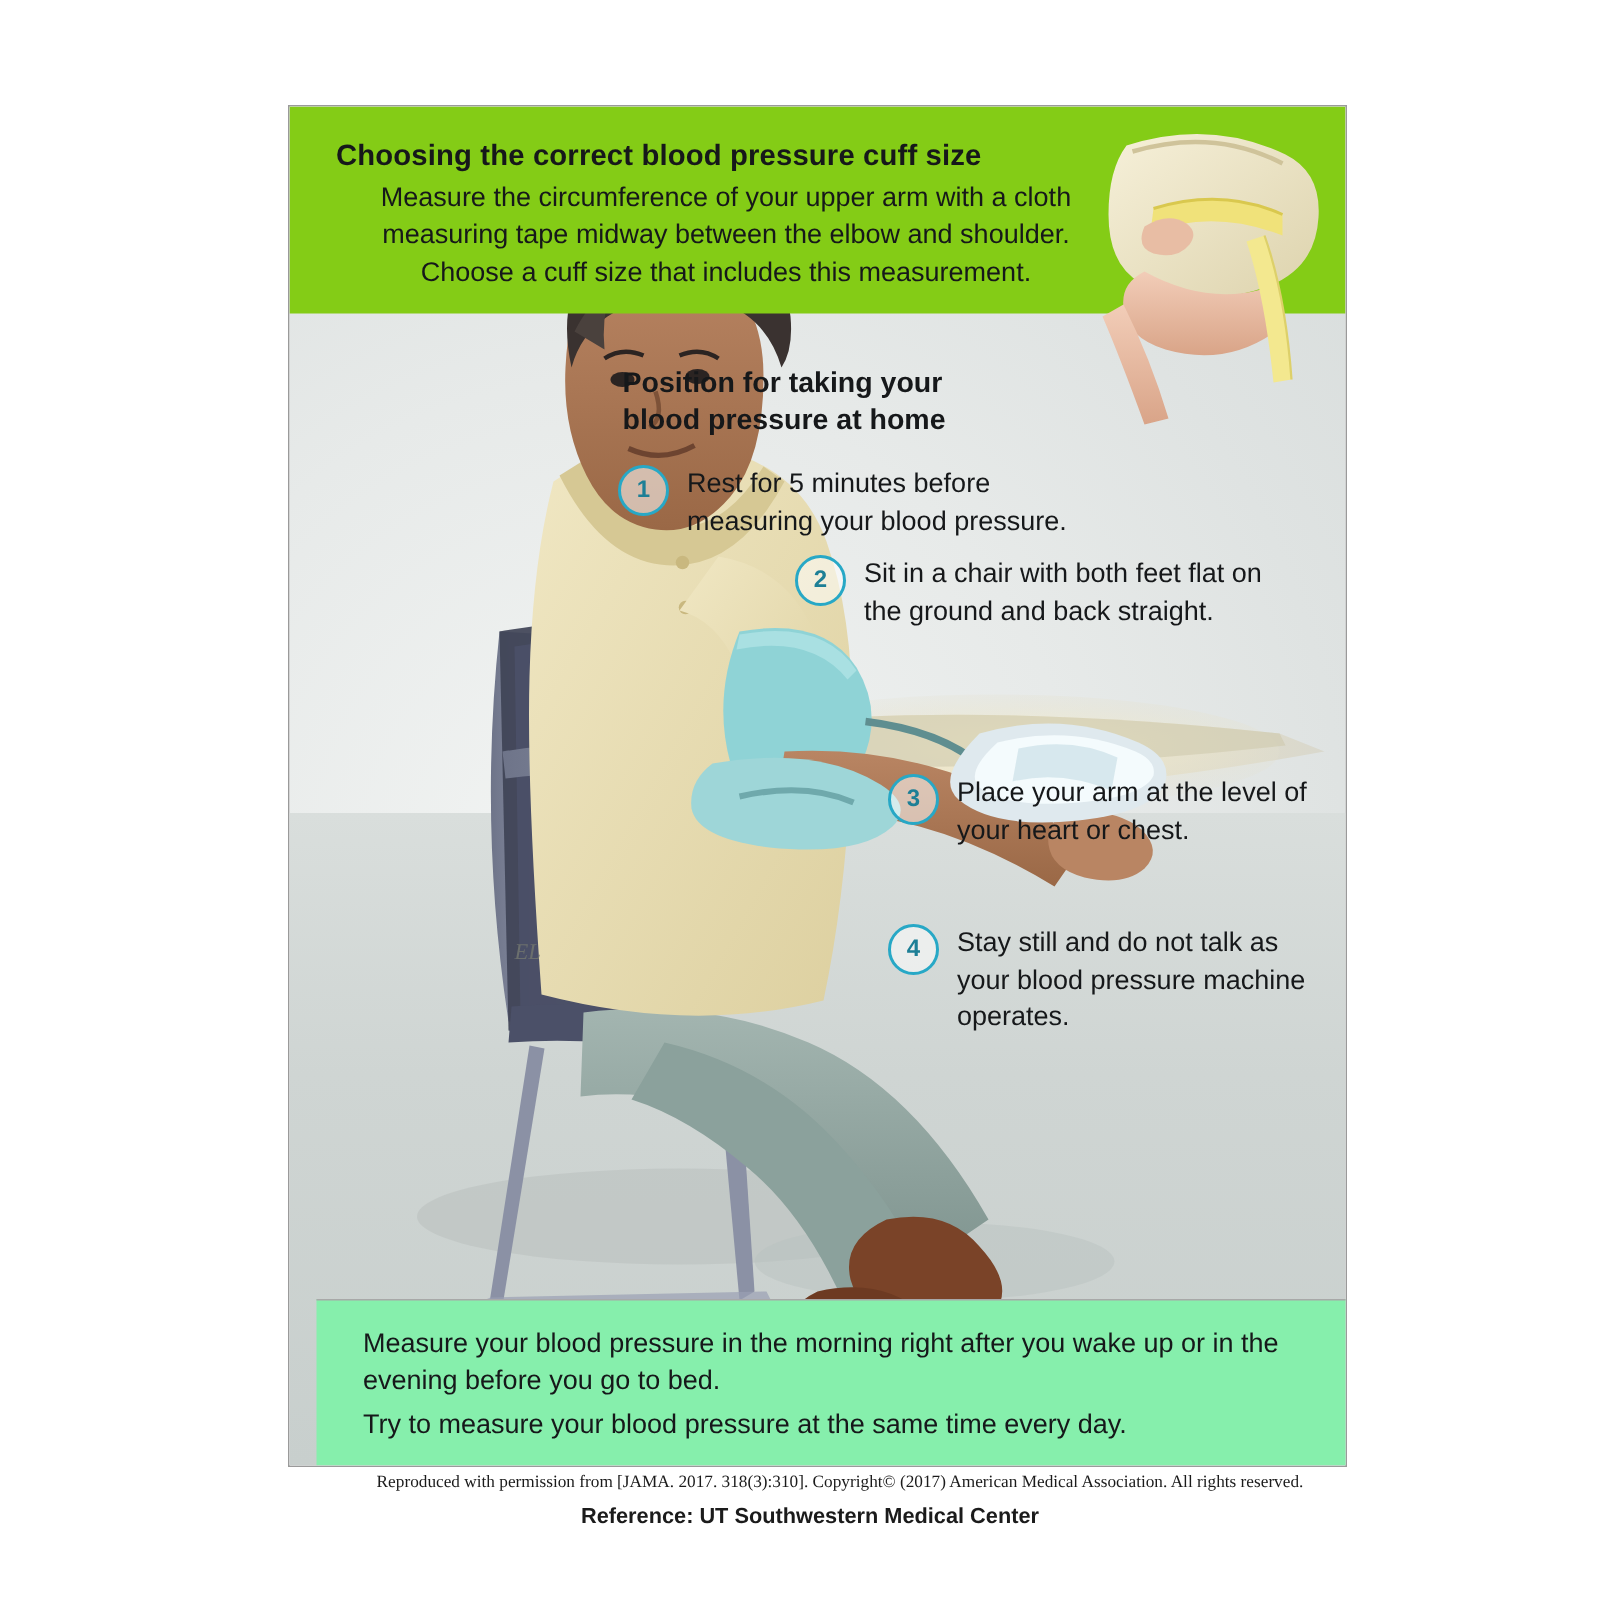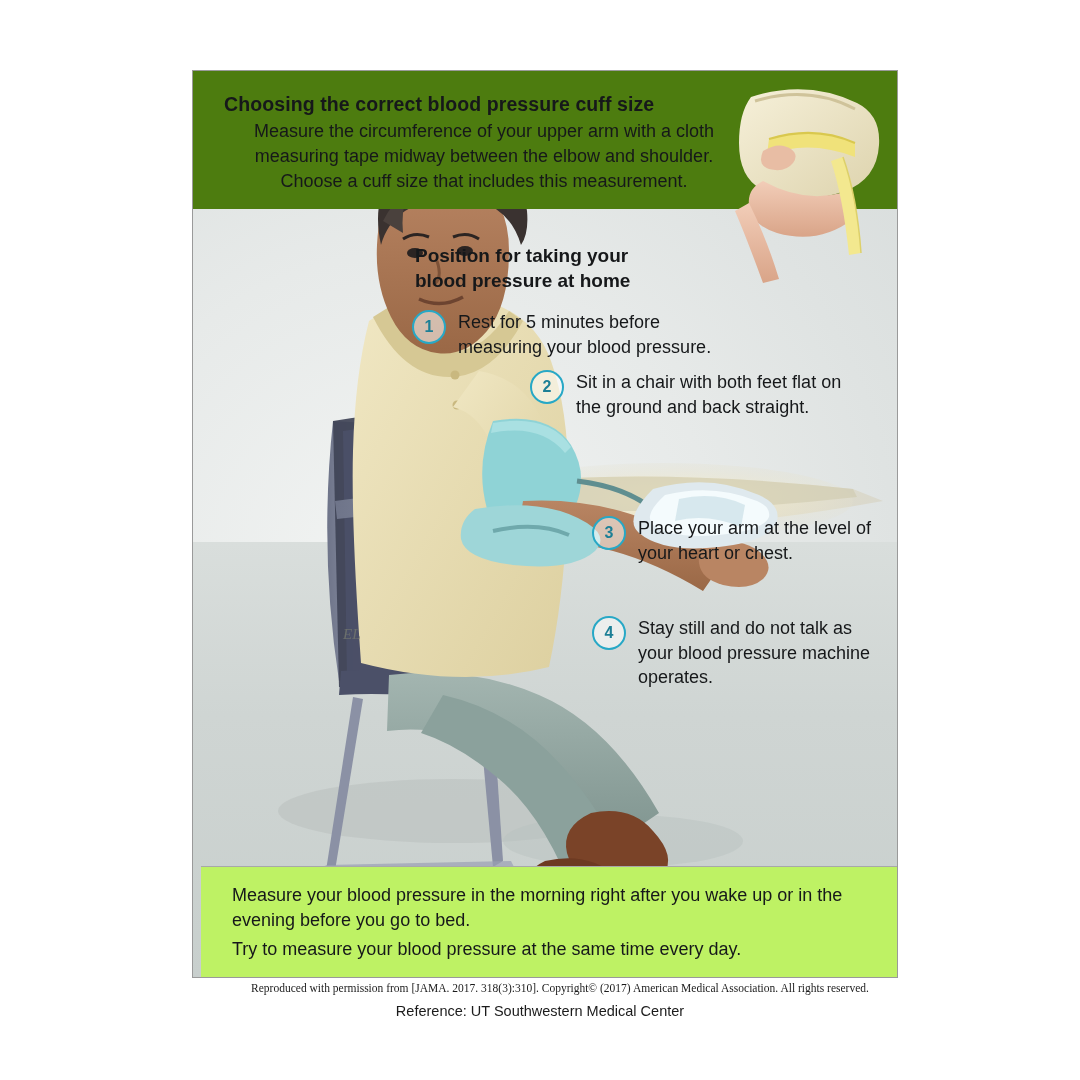--- a/index.html
+++ b/index.html
@@ -36,7 +36,7 @@
   
   .header{
     position:absolute;left:0;top:0;width:100%;height:138px;
-    background:#4d7c0f;
+    background:#84cc16;
     z-index:5;
   }
   .h-title{

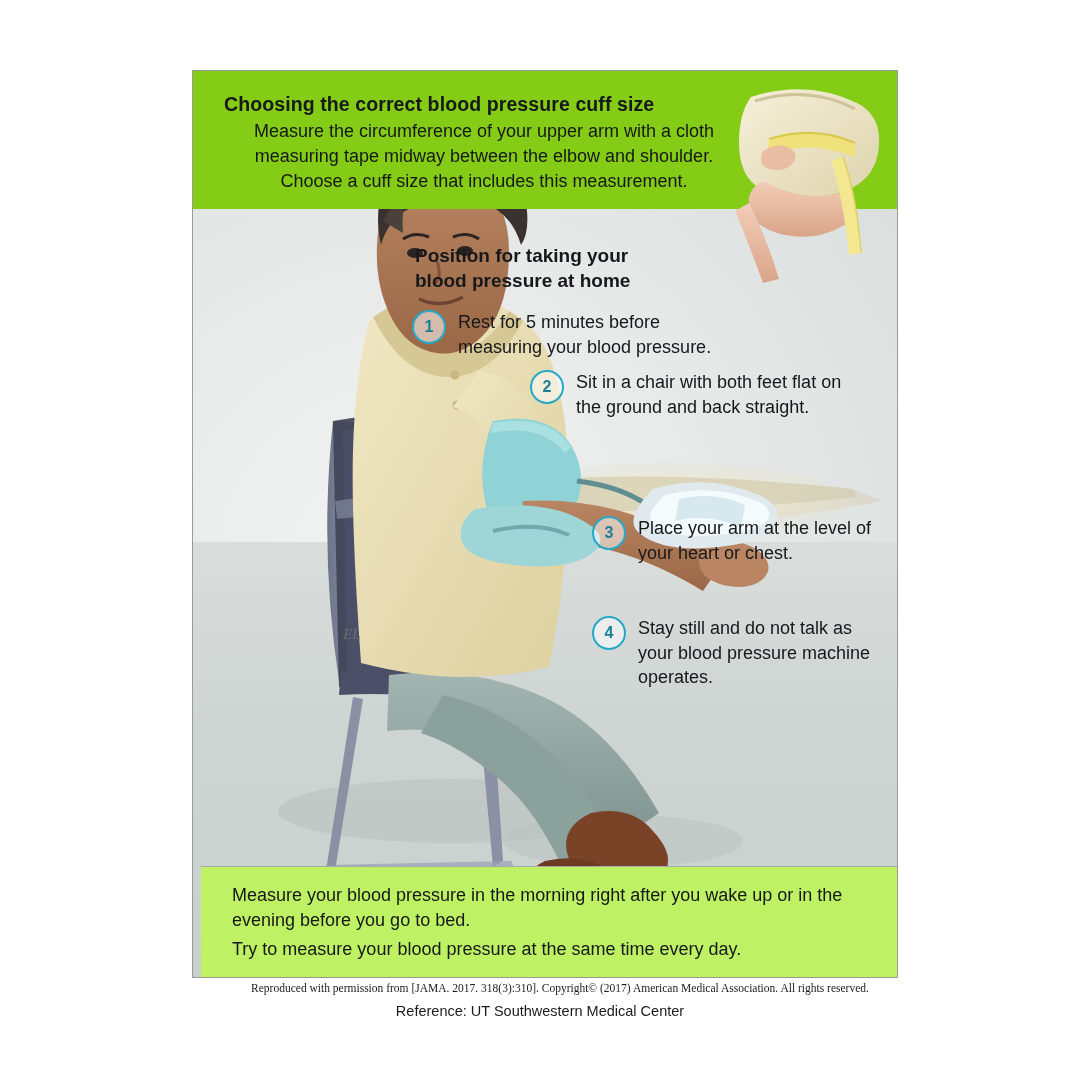--- a/index.html
+++ b/index.html
@@ -77,8 +77,8 @@
 
   
   .footer-block{
-    position:absolute;left:8px;bottom:0;width:100%;height:110px;
-    background:#bef264;border-top:1px solid #a8a8a8;z-index:7;
+    position:absolute;left:18px;bottom:0;width:100%;height:110px;
+    background:#86efac;border-top:1px solid #a8a8a8;z-index:7;
   }
   .f-line1{
     position:absolute;left:31px;top:16px;width:640px;

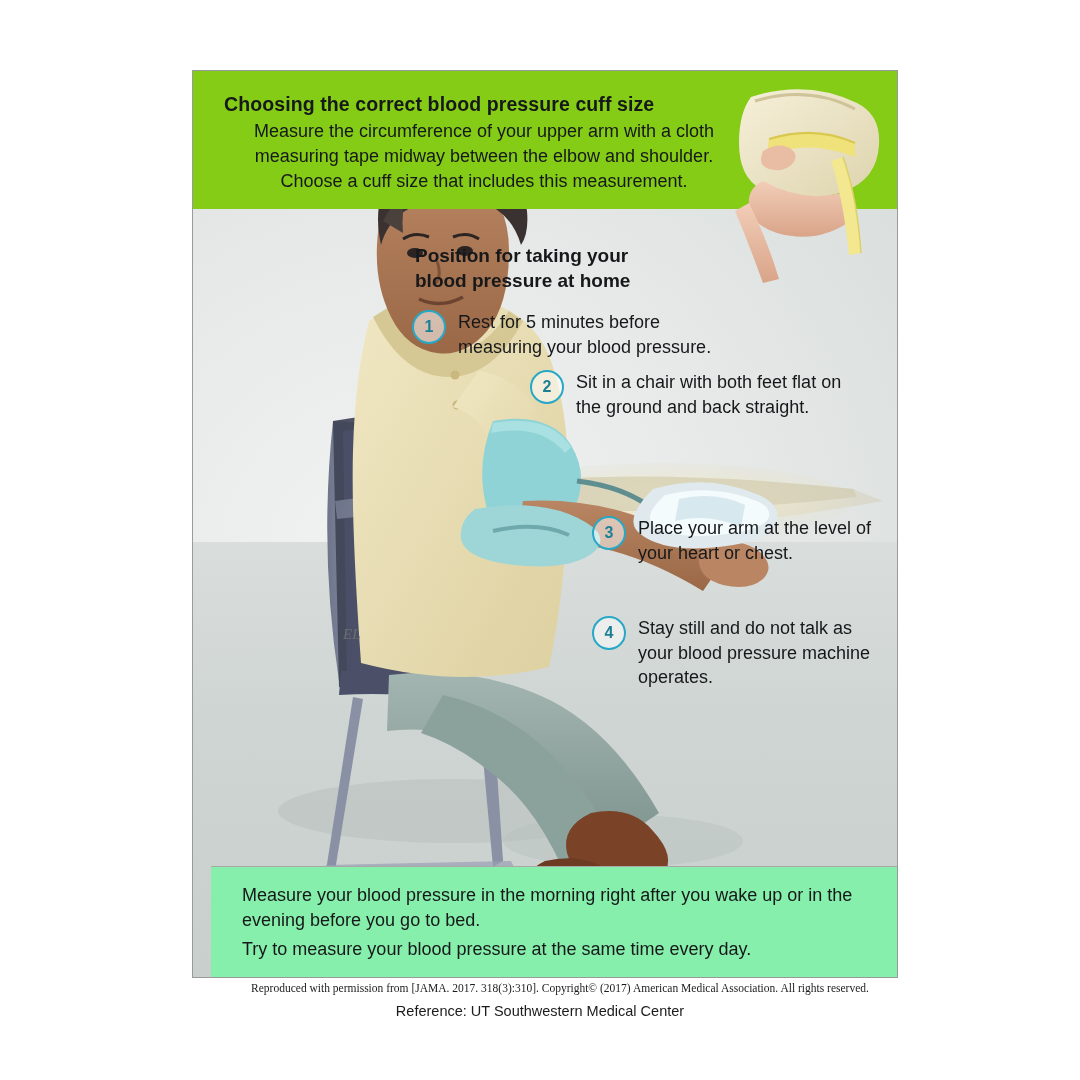--- a/index.html
+++ b/index.html
@@ -97,7 +97,7 @@
   }
   .reference{
     position:absolute;left:0;top:1003px;width:1080px;text-align:center;
-    font-size:14.5px;color:#1b1b1b;
+    font-size:14.5px;color:#1b1b1b;font-weight:bold;
   }
 
   

